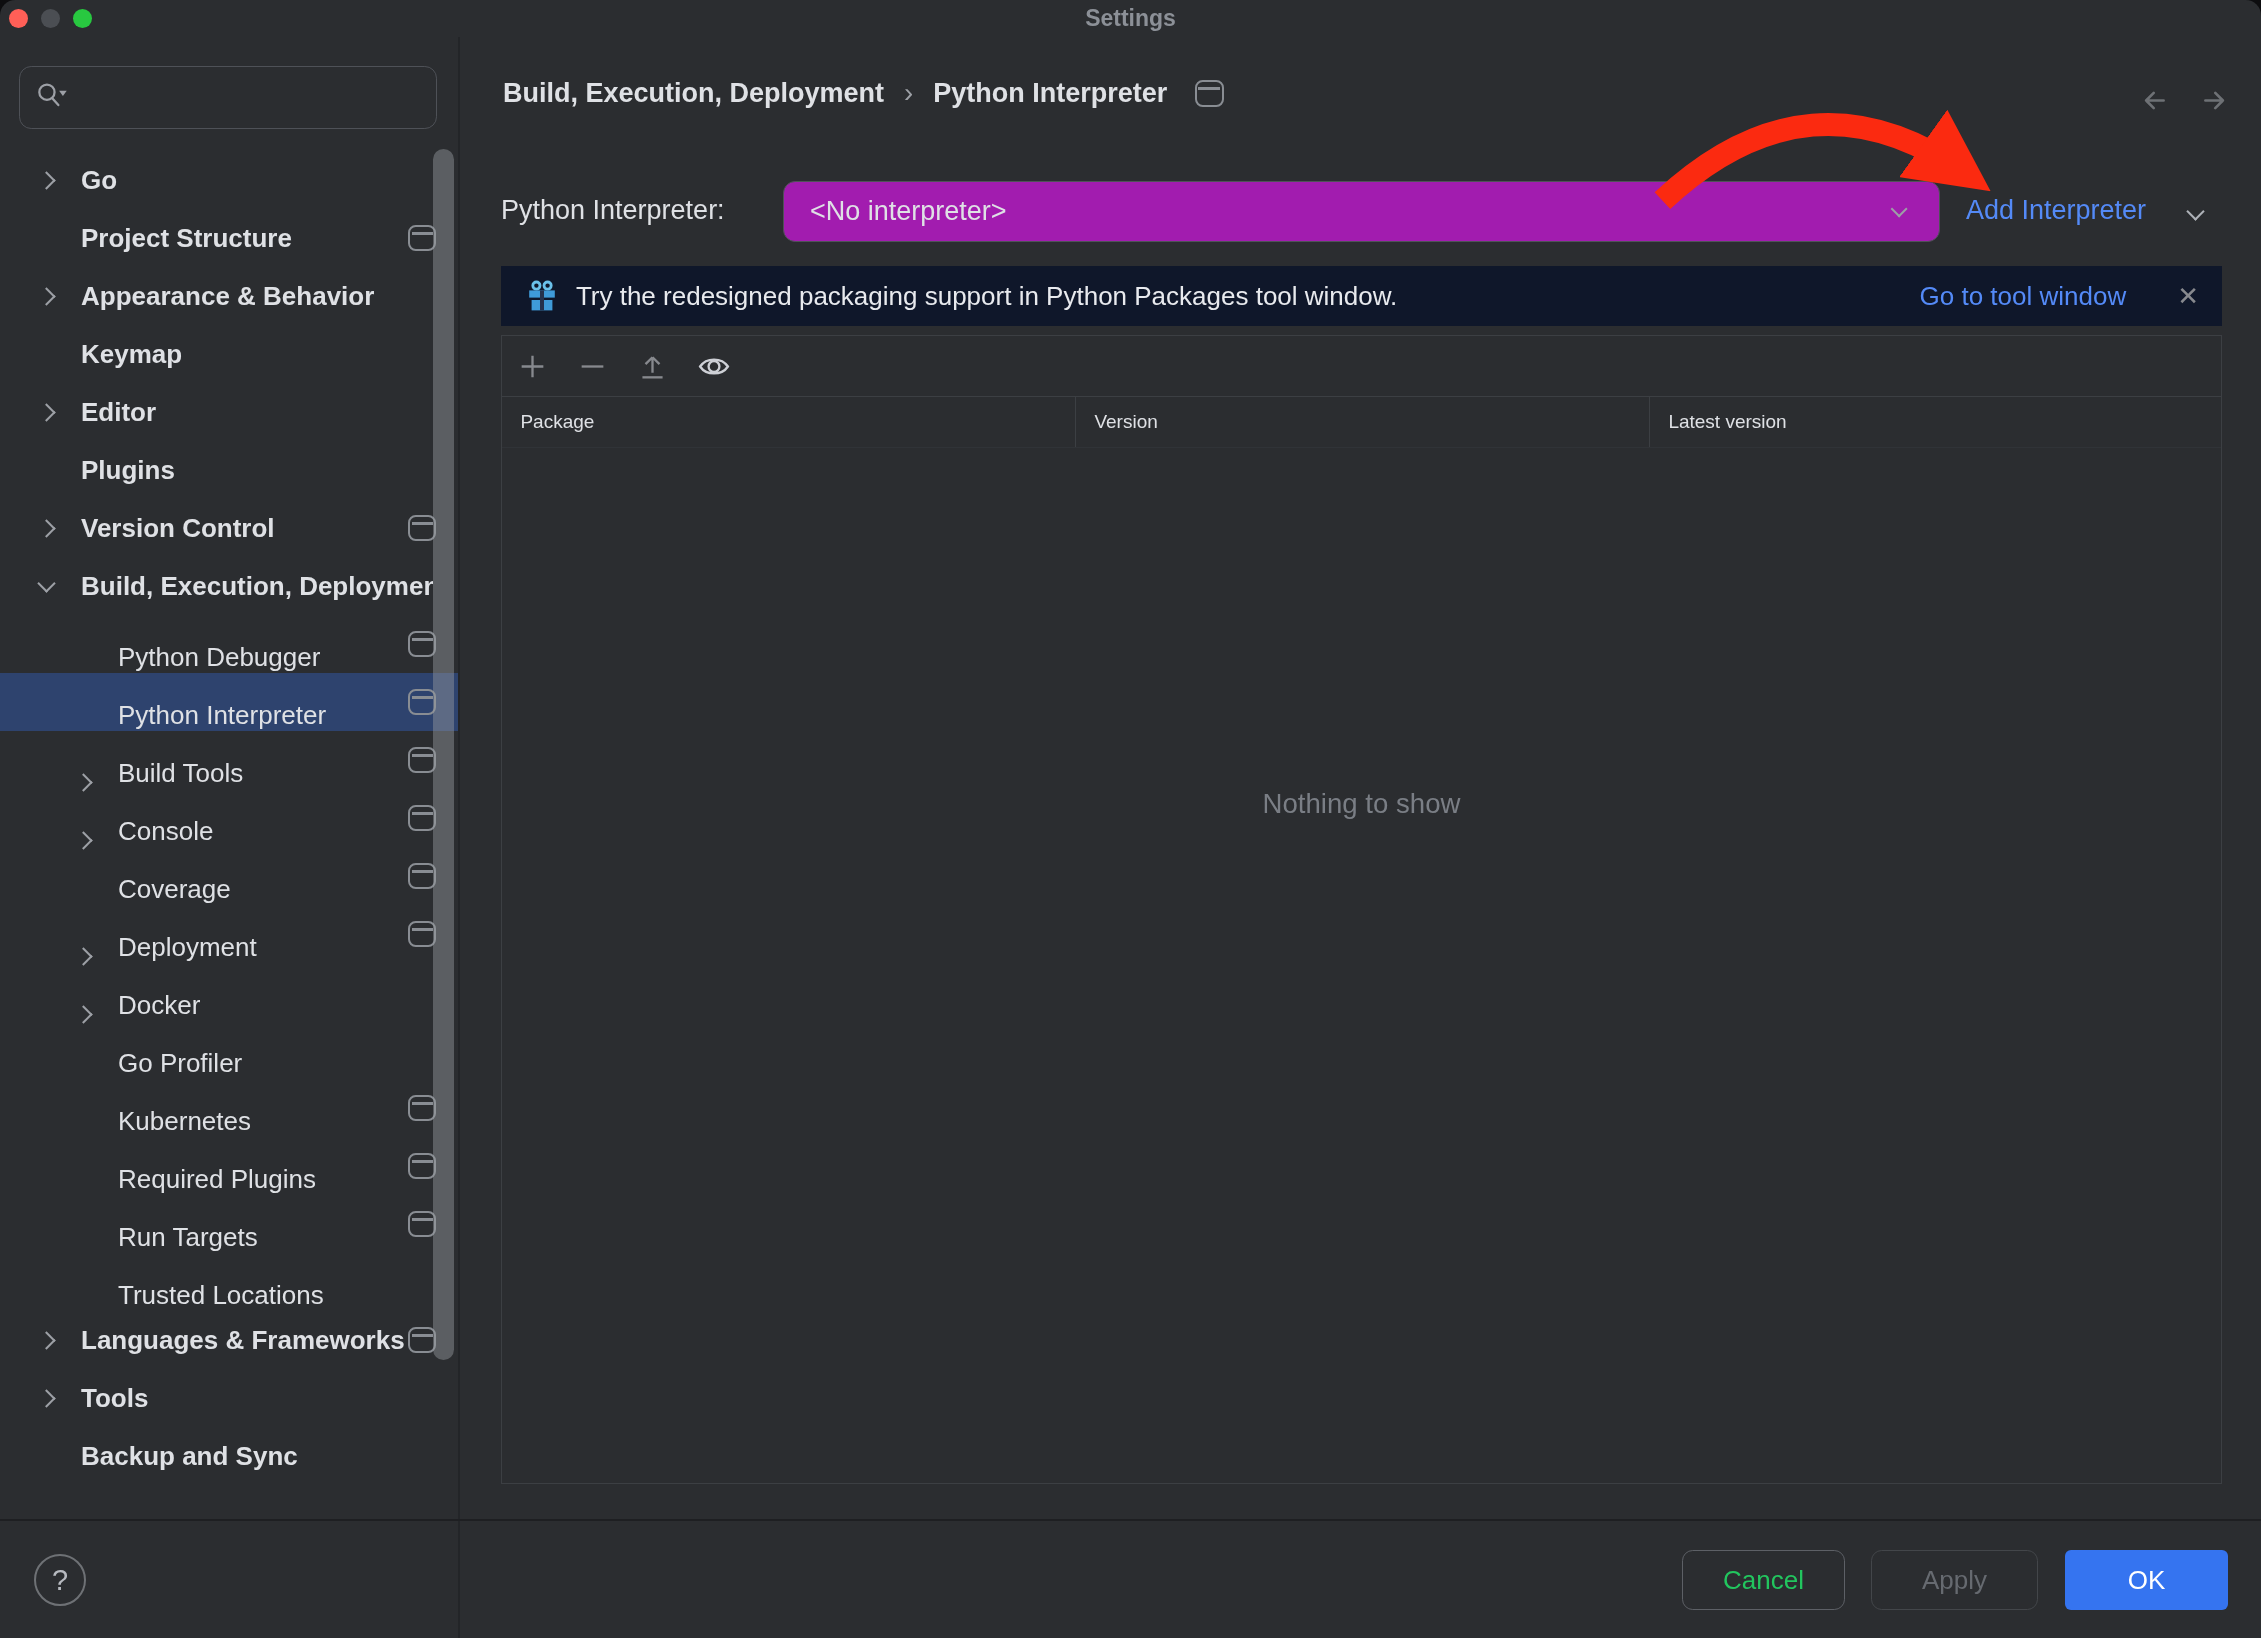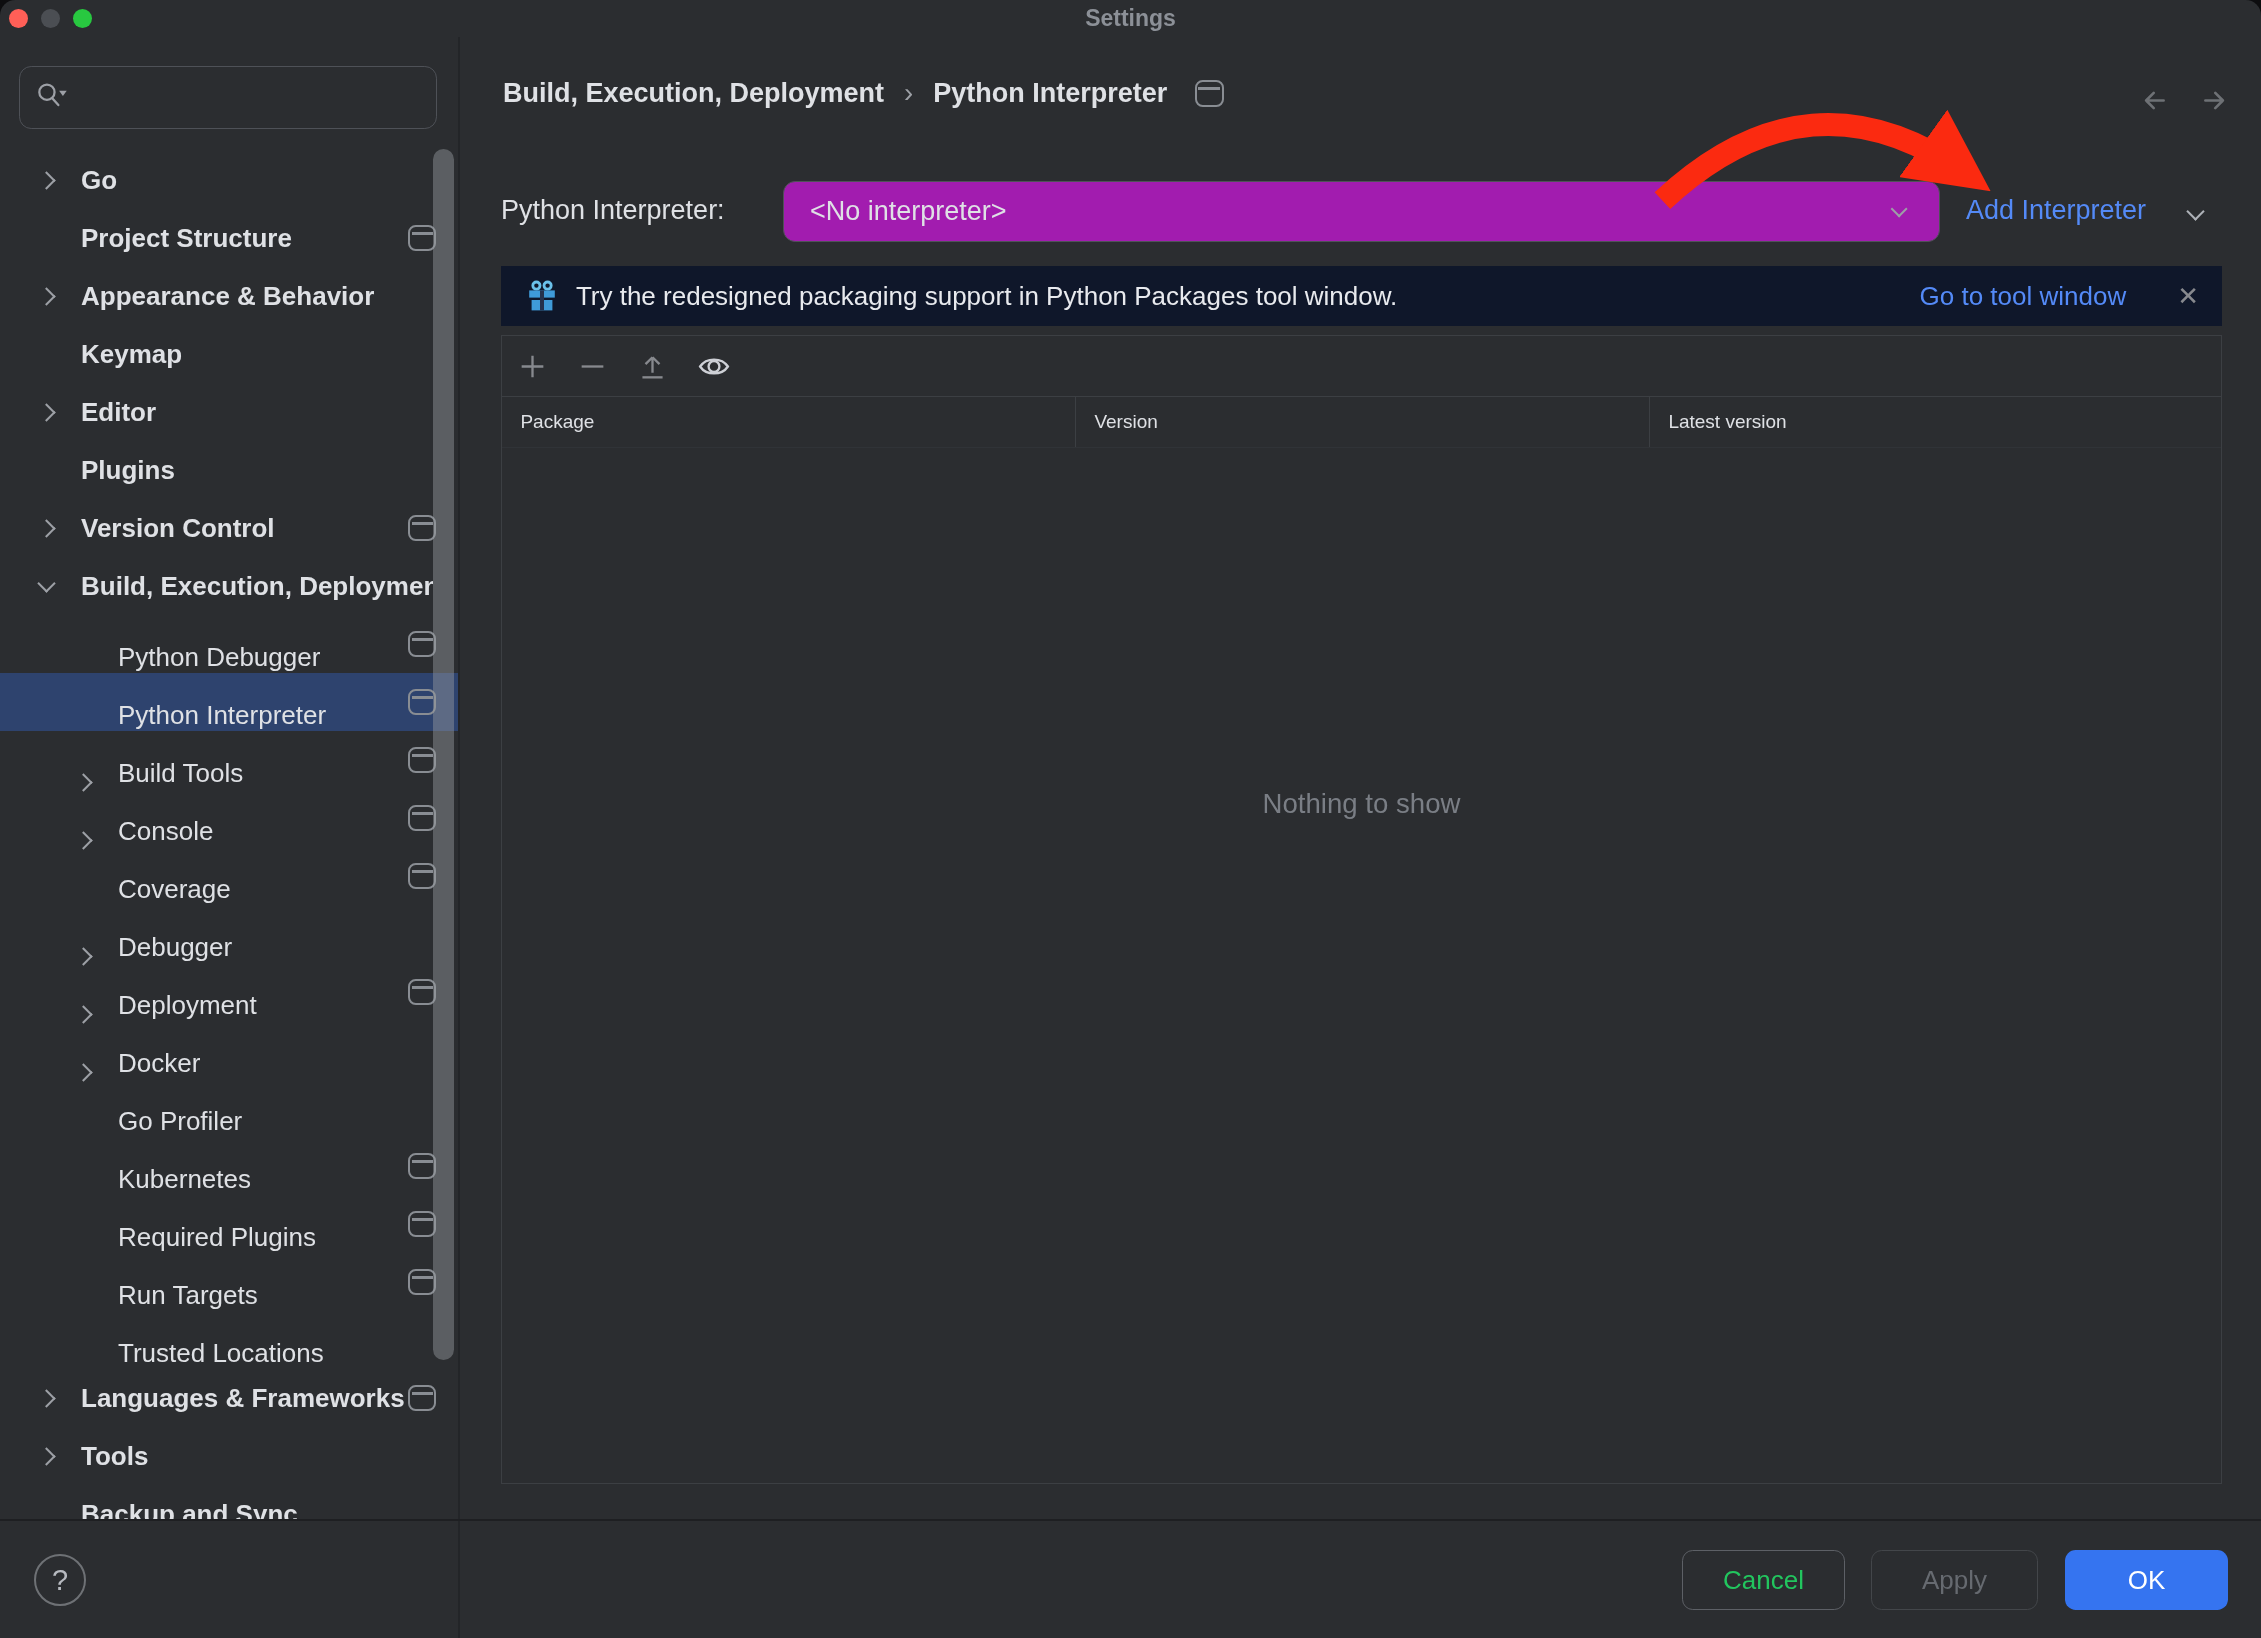--- a/index.html
+++ b/index.html
@@ -177,13 +177,6 @@
     <span class="chev-slot"></span>
     <span class="label">Coverage</span>
     <span class="proj-icon"></span>
-  </div>
-      <div class="sb-row lvl1">
-    <span class="chev-slot">
-          <span class="chev right"></span>
-        </span>
-    <span class="label">Debugger</span>
-
   </div>
       <div class="sb-row lvl1">
     <span class="chev-slot">

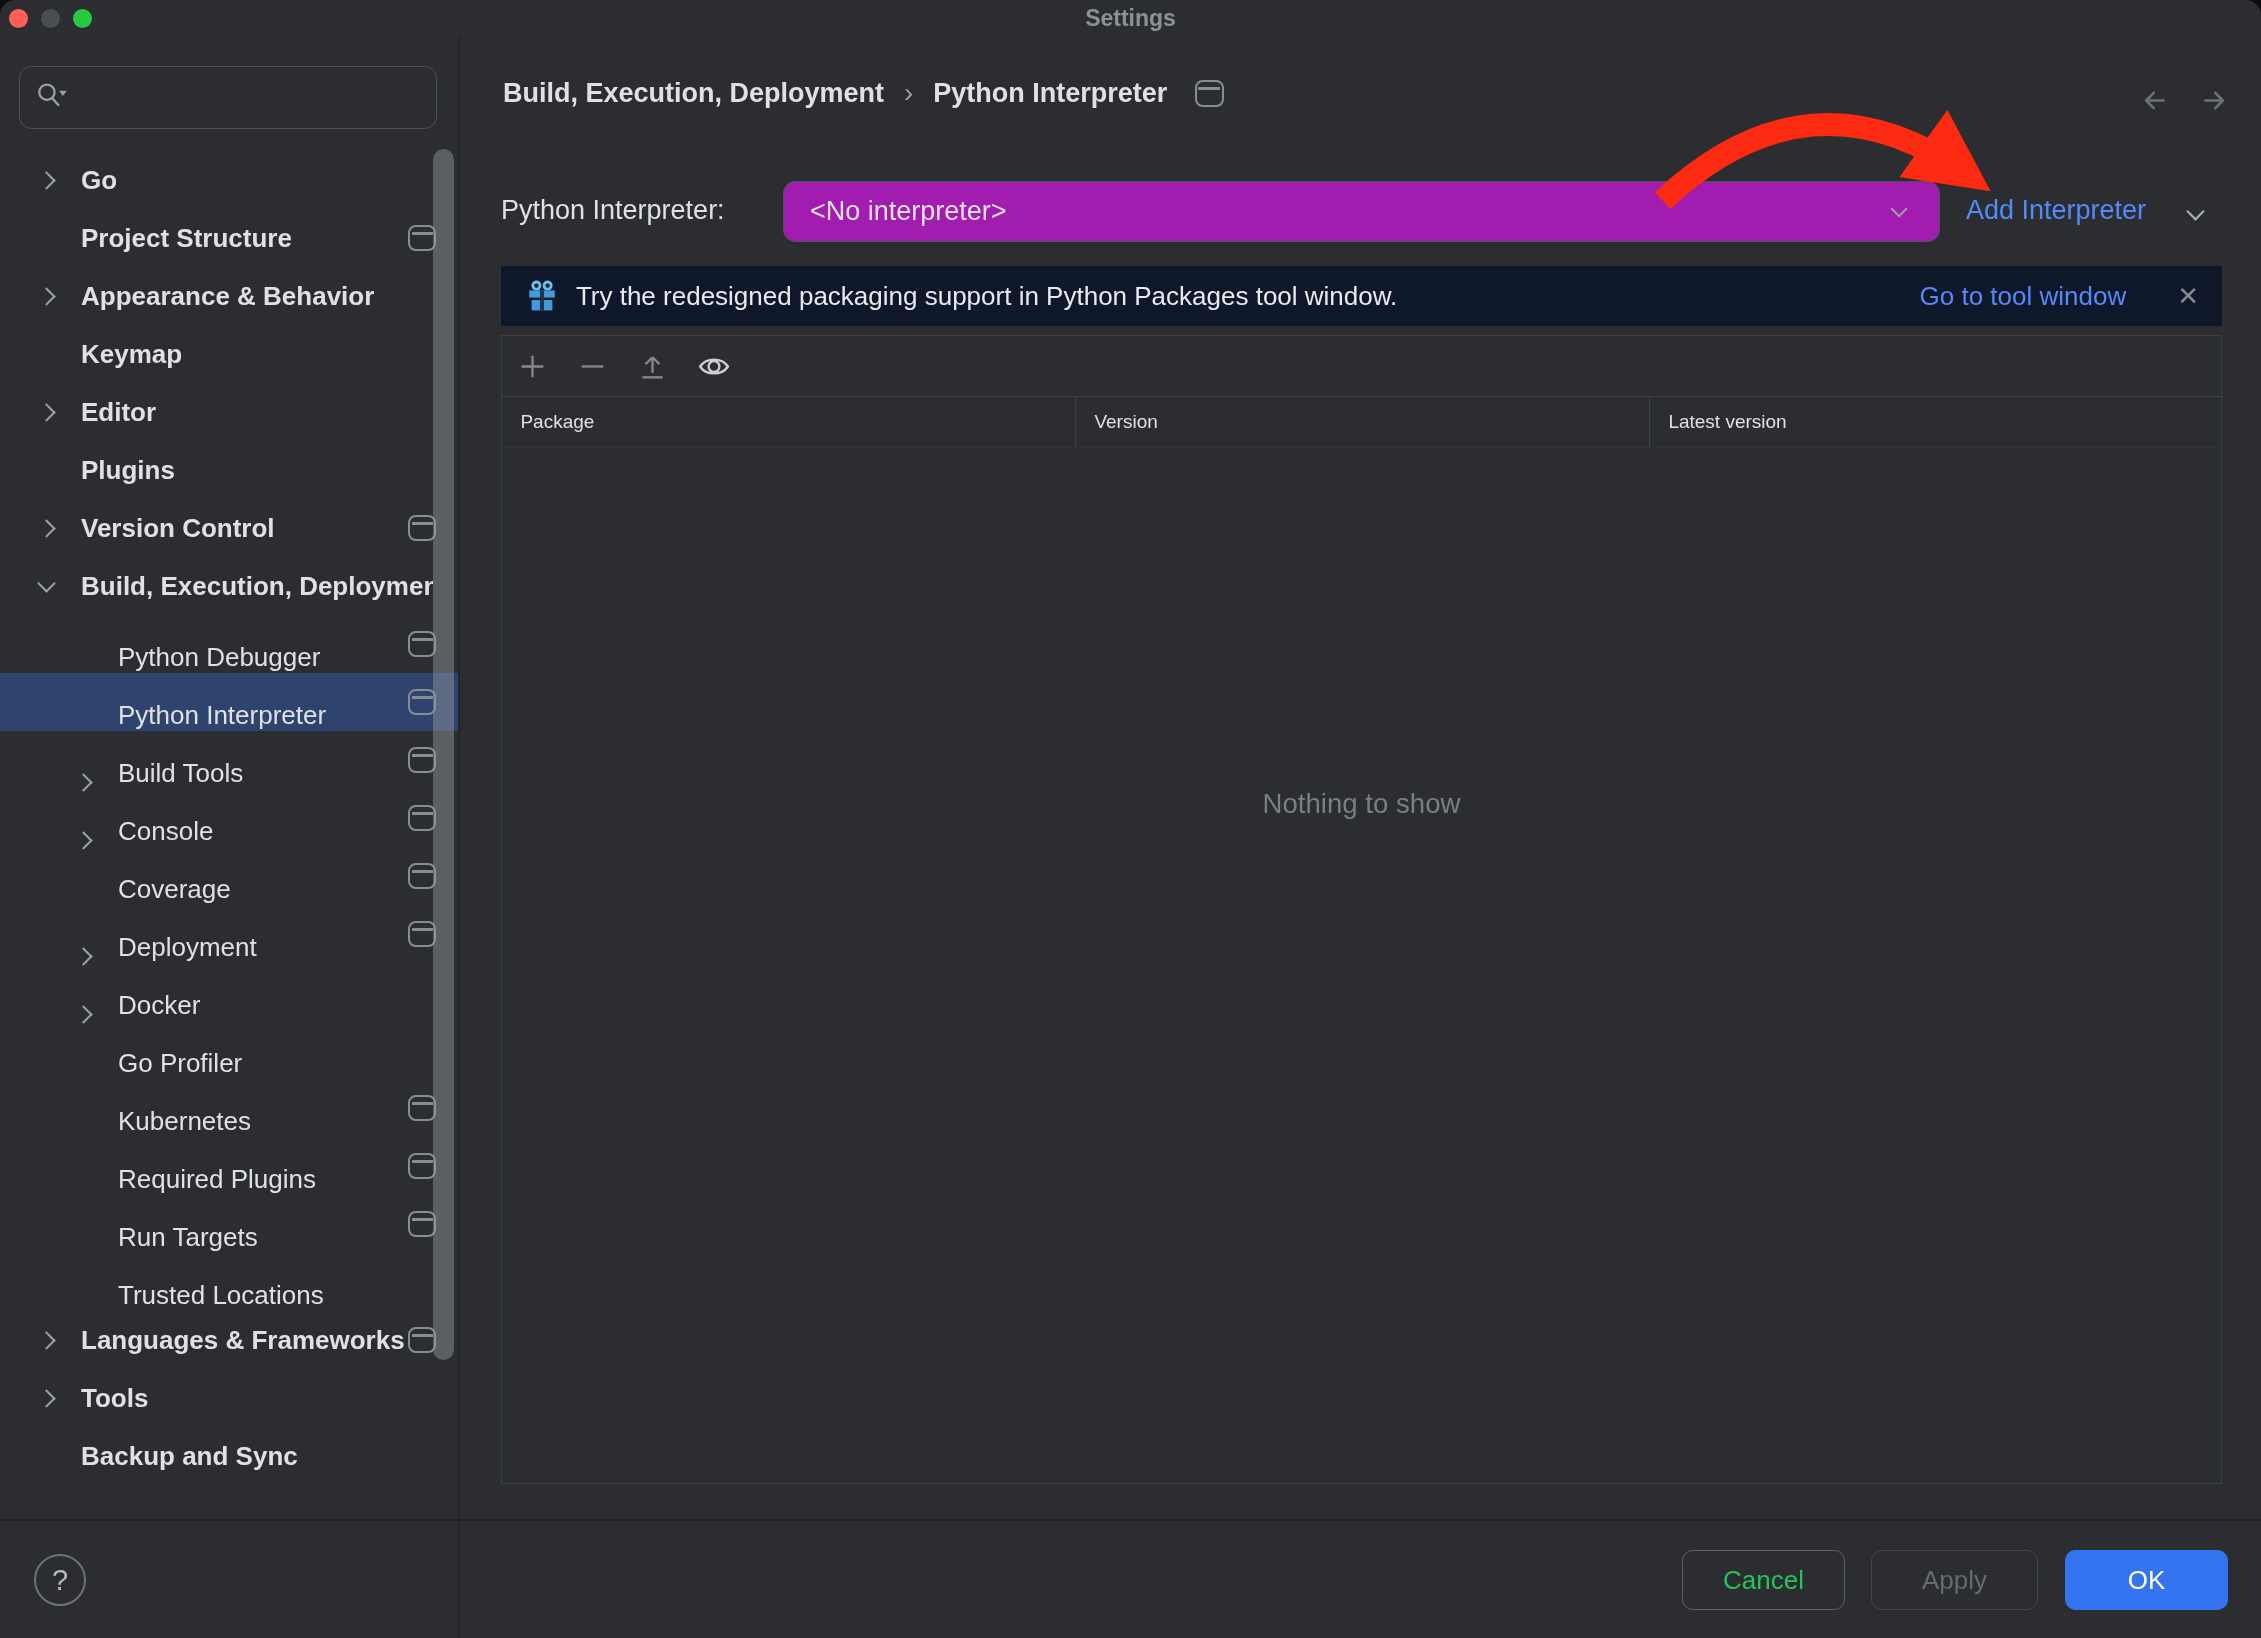--- a/index.html
+++ b/index.html
@@ -75,7 +75,7 @@
   .btn{position:absolute;top:1550px;height:60px;border-radius:10.7px;display:flex;align-items:center;justify-content:center;font-size:26px;cursor:pointer;}
   .btn.cancel{left:1682px;width:163px;border:1.5px solid #5d6066;color:#22c55e;background:transparent;}
   .btn.apply{left:1871px;width:167px;border:1.5px solid #43464a;color:#666a70;background:transparent;}
-  .btn.ok{left:2065px;width:163px;background:#3574f0;color:#ffffff;}
+  .btn.ok{left:2065px;width:163px;background:#3574f0;color:#ffffff;border-radius:6px;}
 </style>
 </head>
 <body>

